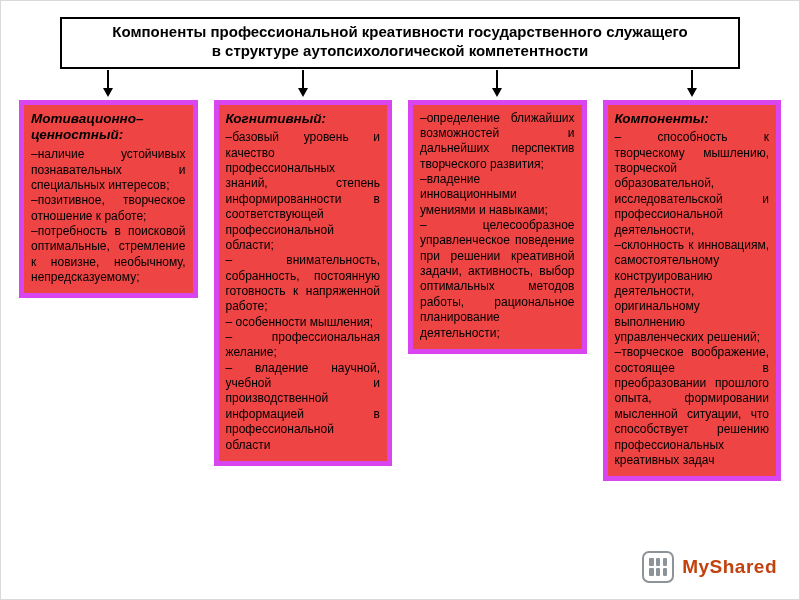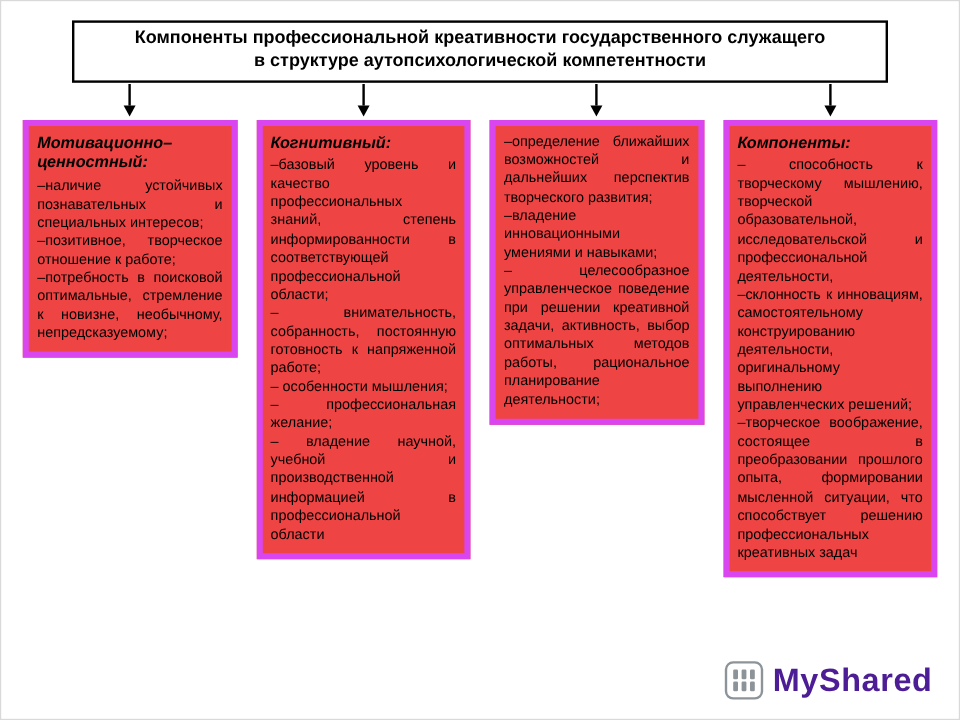--- a/index.html
+++ b/index.html
@@ -113,10 +113,10 @@
     border-radius: 1px;
   }
   .wm-text {
-    font-size: 27px;
+    font-size: 19px;
     font-weight: bold;
     letter-spacing: 0.5px;
-    color: #4c1d95;
+    color: #c2410c;
   }
 </style>
 </head>

